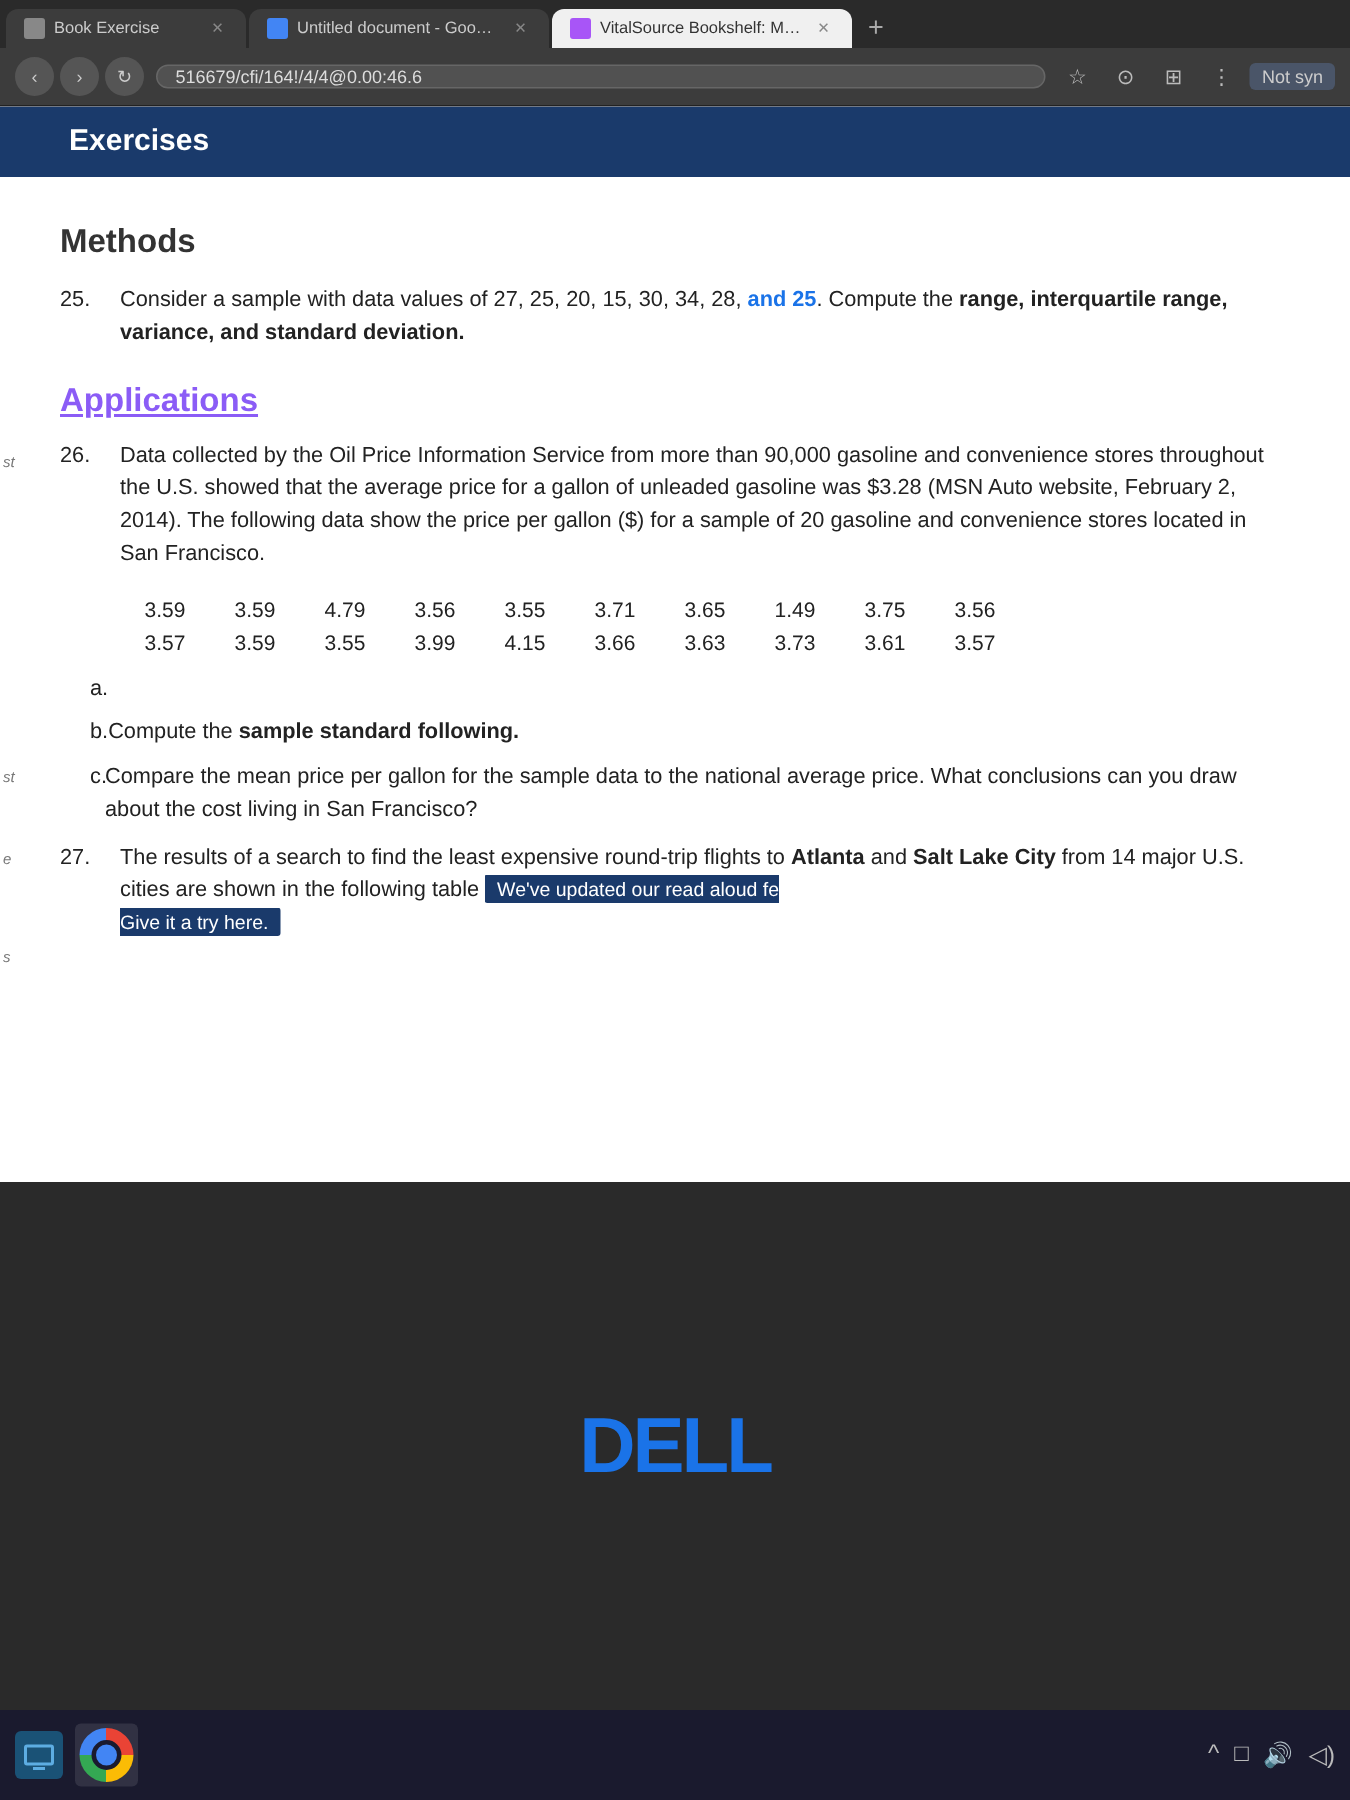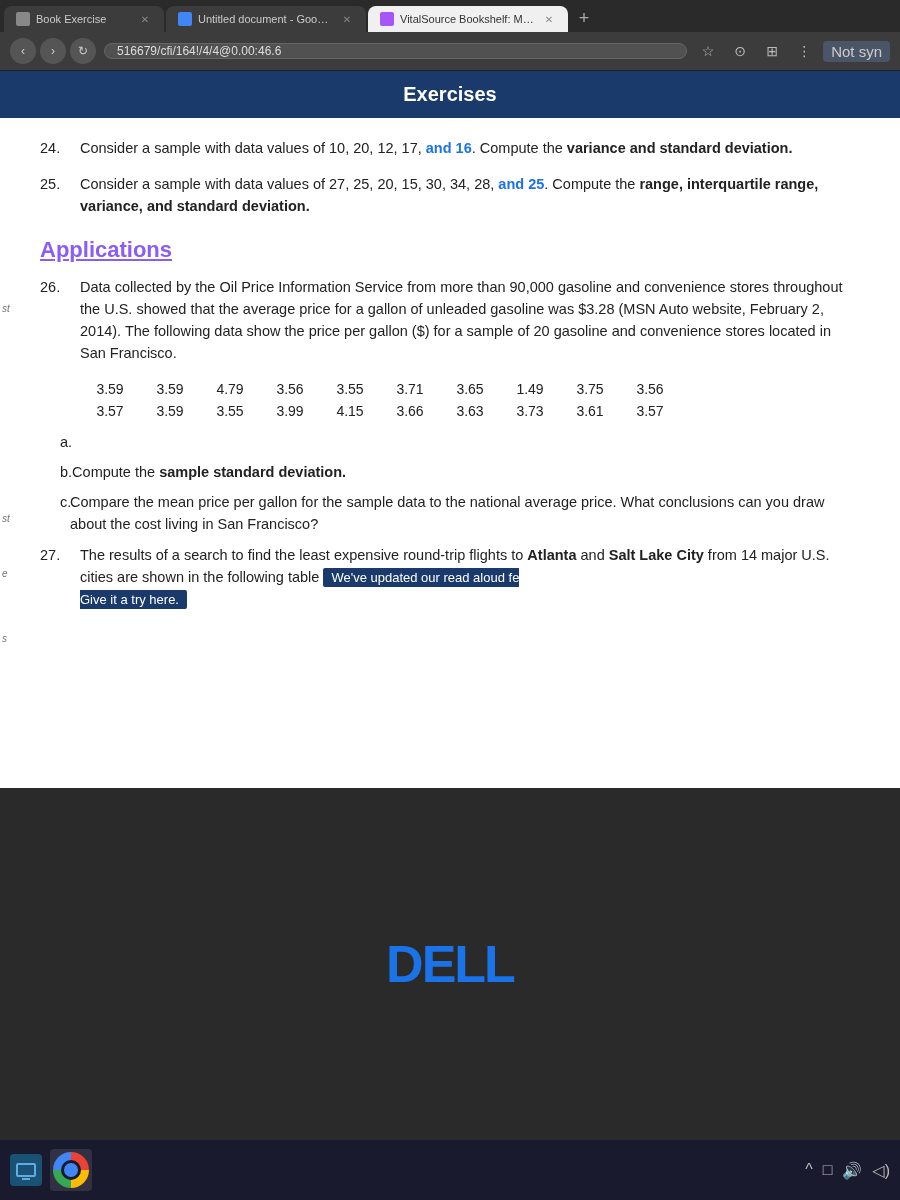--- a/index.html
+++ b/index.html
@@ -151,7 +151,7 @@
     .not-synced {
       background: #4a5568;
       color: #ccc;
-      font-size: 15px;
+      font-size: 12px;
       padding: 2px 8px;
       border-radius: 4px;
       white-space: nowrap;

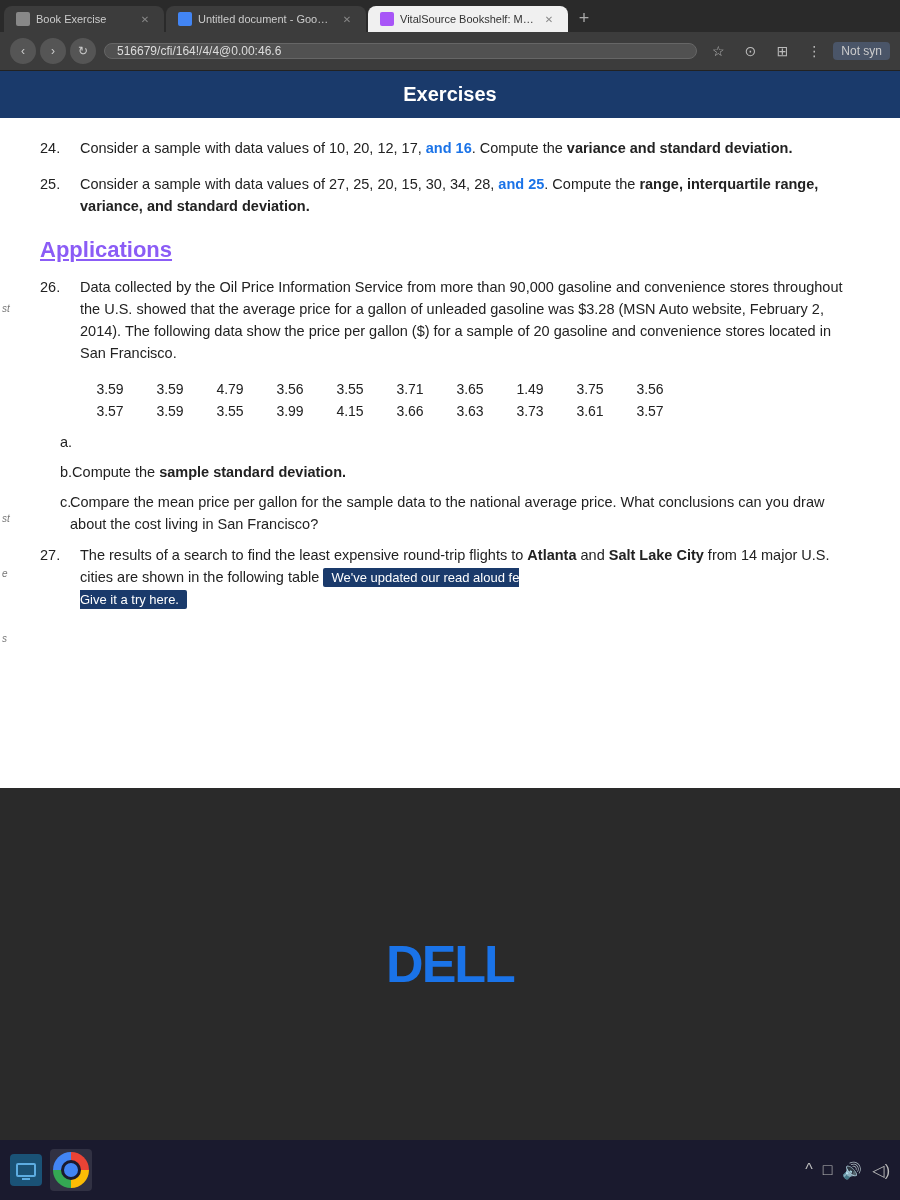--- a/index.html
+++ b/index.html
@@ -170,8 +170,7 @@
       color: white;
       font-size: 20px;
       font-weight: bold;
-      padding: 12px 36px;
-      text-align: center;
+      padding: 12px 46px;
     }
 
     .content-body {

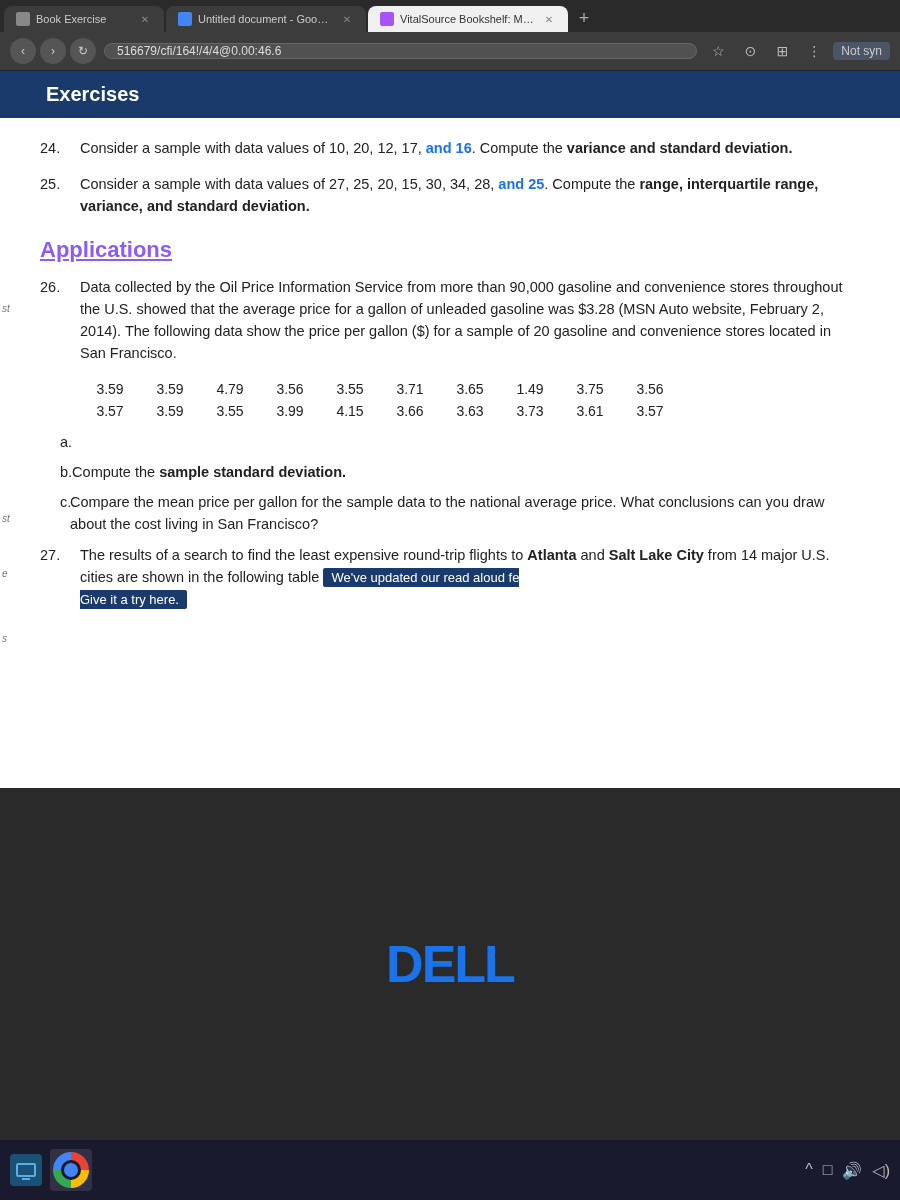--- a/index.html
+++ b/index.html
@@ -398,6 +398,7 @@
     <span class="left-annotation left-e">e</span>
     <span class="left-annotation left-s">s</span>
 
+    <div class="section-title">Methods</div>
 
 
     <div class="exercise-item">

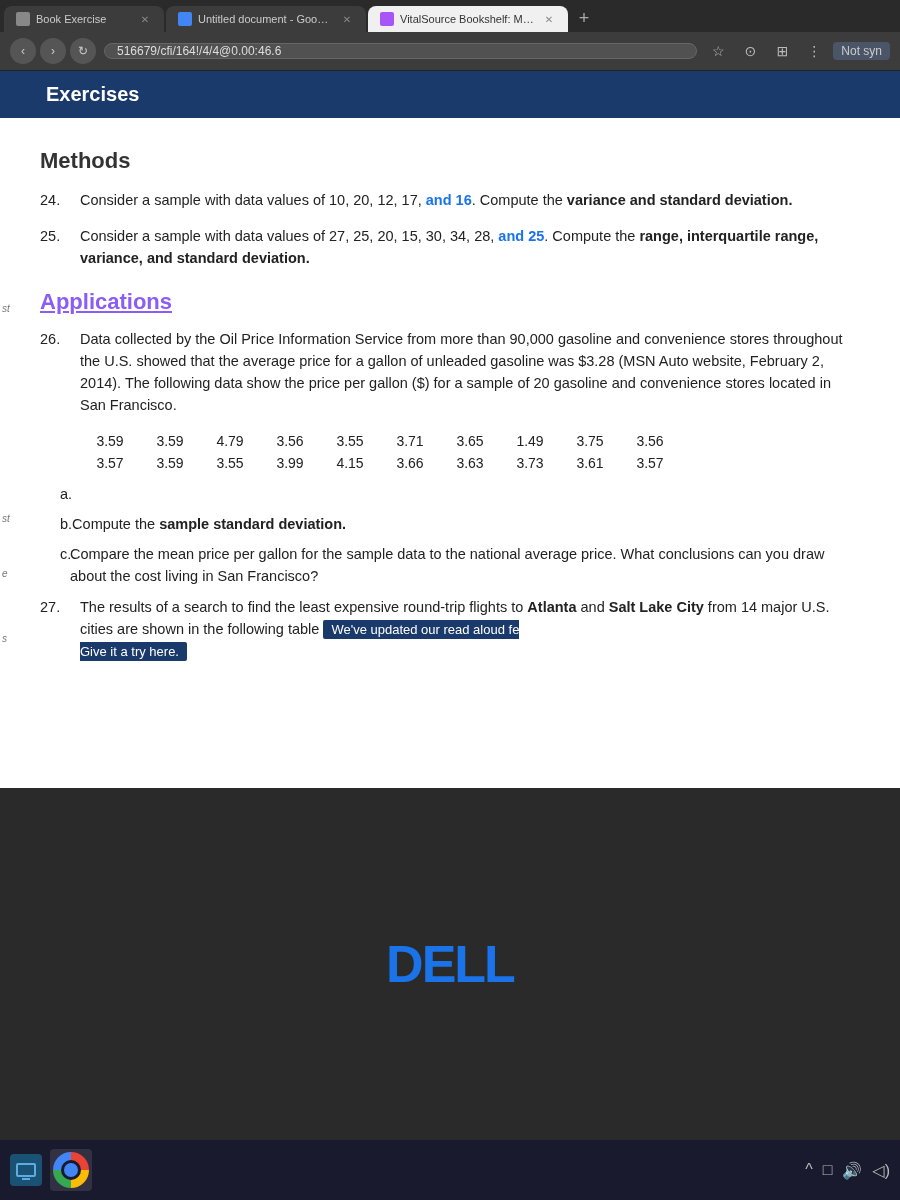--- a/index.html
+++ b/index.html
@@ -401,12 +401,6 @@
     <div class="section-title">Methods</div>
 
 
-    <div class="exercise-item">
-      <span class="exercise-num">24.</span>
-      <span class="exercise-text">
-        Consider a sample with data values of 10, 20, 12, 17, <span class="highlight-blue">and 16</span>. Compute the <span class="bold-text">variance and standard deviation.</span>
-      </span>
-    </div>
 
     <div class="exercise-item">
       <span class="exercise-num">25.</span>

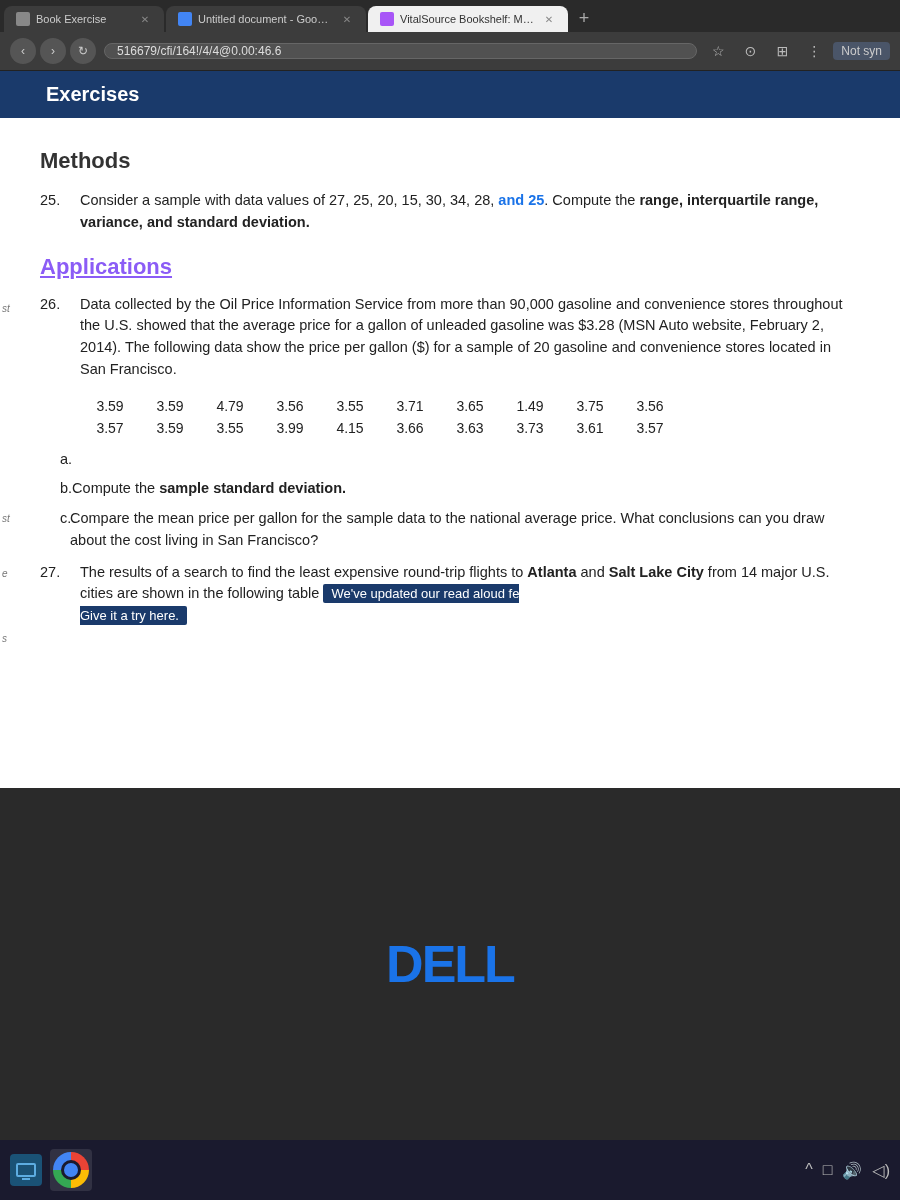--- a/index.html
+++ b/index.html
@@ -448,7 +448,7 @@
 
     <div class="sub-item">
       <span class="sub-label">b.</span>
-      <span>Compute the <span class="bold-text">sample standard deviation.</span></span>
+      <span>Compute the <span class="bold-text">sample standard following.</span></span>
     </div>
 
     <div class="sub-item">

